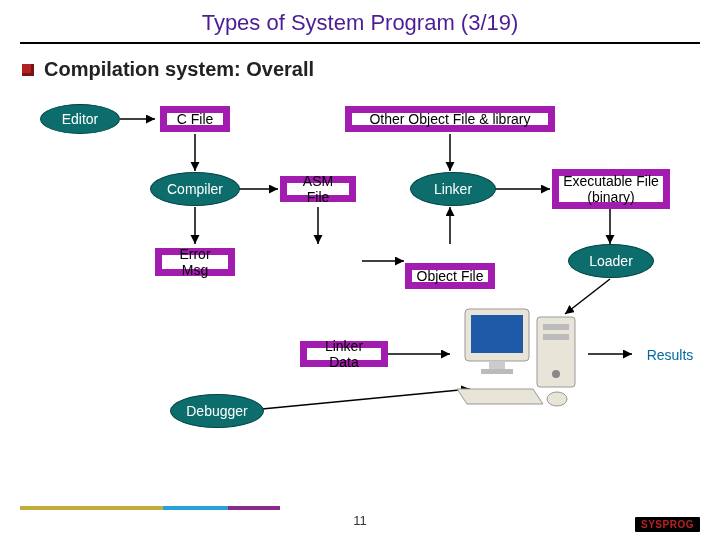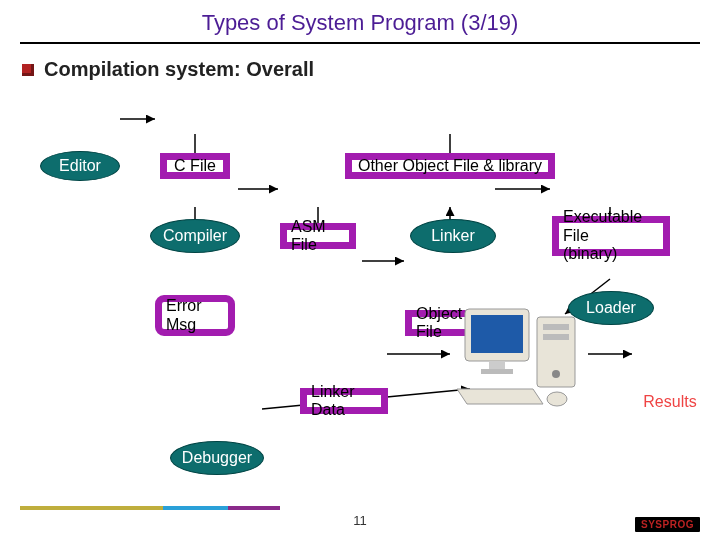--- a/index.html
+++ b/index.html
@@ -55,10 +55,9 @@
     display: flex;
     align-items: center;
     justify-content: center;
-    font-size: 16px;
-    text-align: left;
+    font-size: 14px;
+    text-align: center;
     line-height: 1.15;
-    margin-top: 47px;
   }
   .ellipse {
     border-radius: 50%;

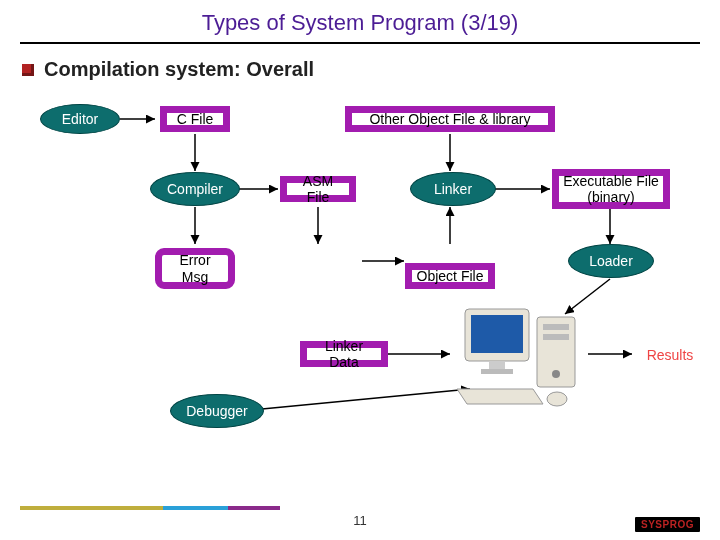--- a/index.html
+++ b/index.html
@@ -177,7 +177,7 @@
   <div class="node box" style="left:552px; top:70px; width:118px; height:40px; white-space:pre-line;">Executable File
 (binary)</div>
 
-  <div class="node box" style="left:155px; top:149px; width:80px; height:41px;border-radius:9px;">Error Msg</div>
+  <div class="node box" style="left:155px; top:149px; width:80px; height:28px;">Error Msg</div>
   <div class="node box" style="left:405px; top:164px; width:90px; height:26px;">Object File</div>
   <div class="node ellipse" style="left:568px; top:145px; width:86px; height:34px;">Loader</div>
 

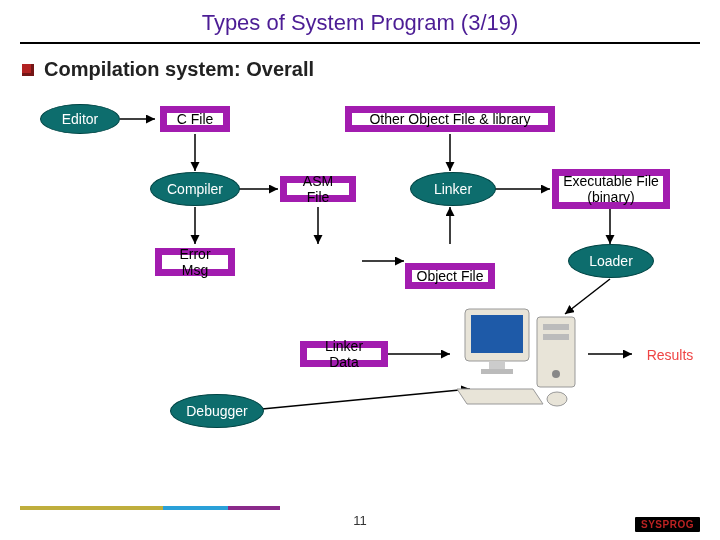--- a/index.html
+++ b/index.html
@@ -72,7 +72,7 @@
     padding: 2px 4px;
   }
   .plain {
-    color: #ef4444;
+    color: #0369a1;
     background: transparent;
   }
   svg.arrows {

